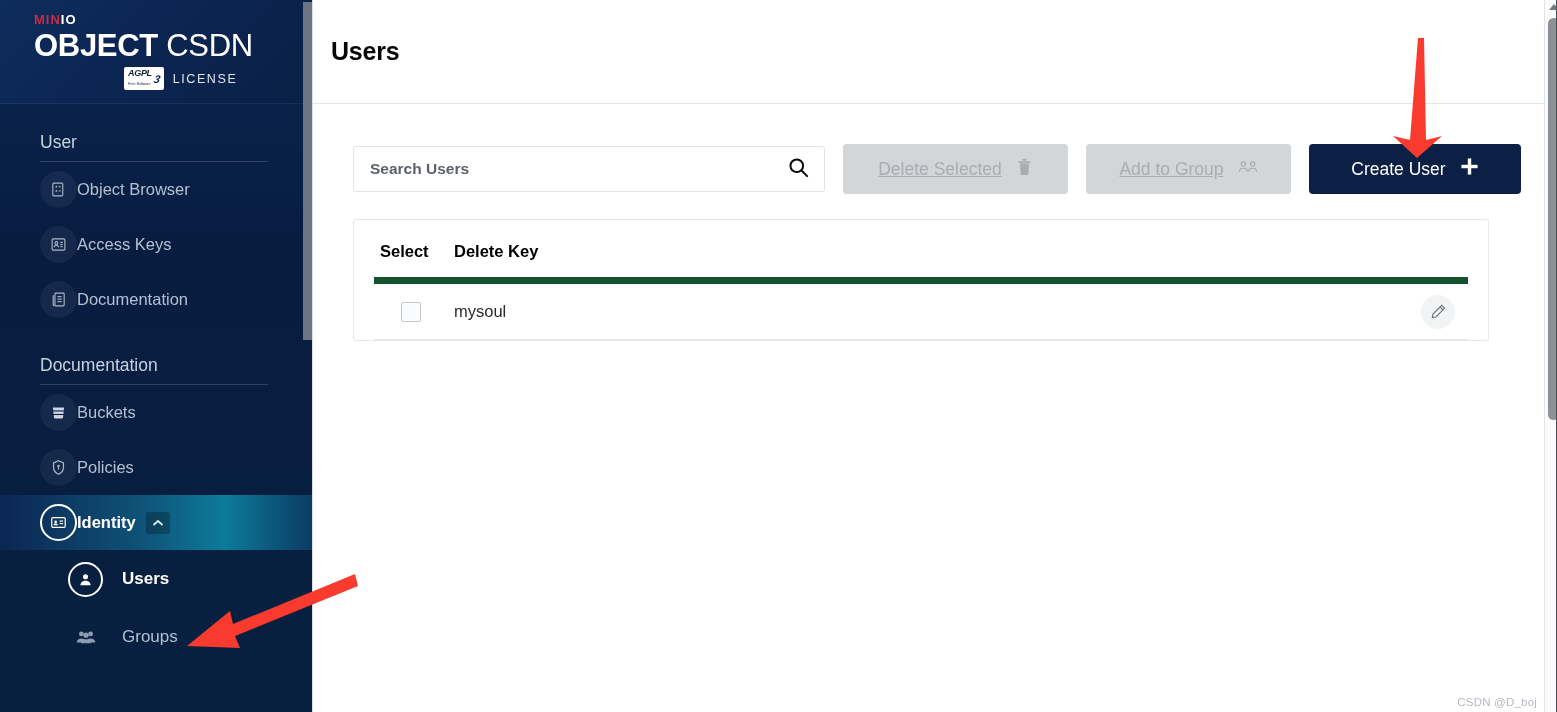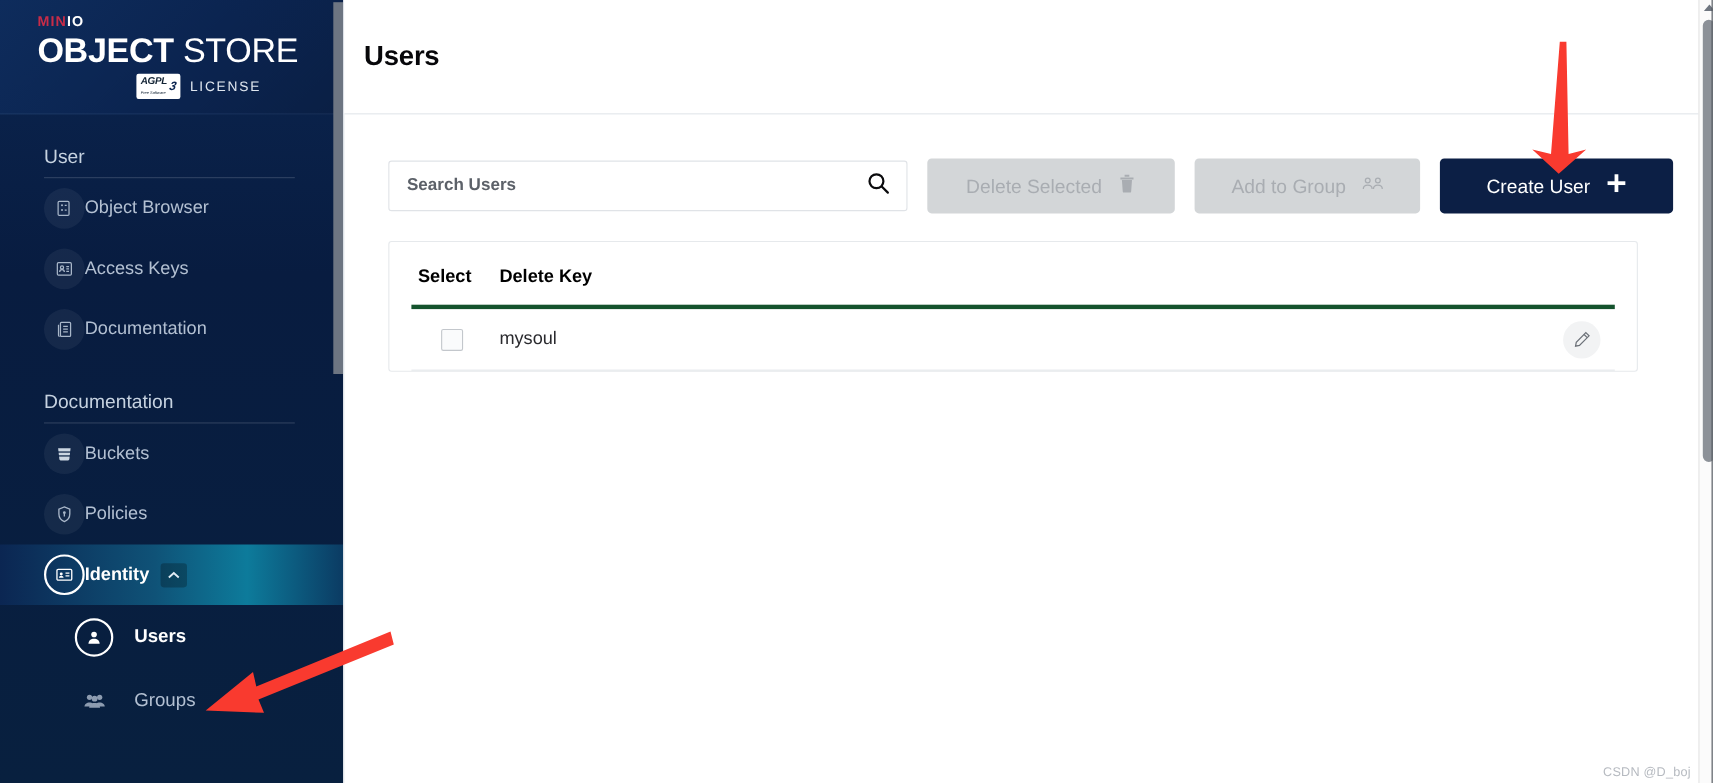--- a/index.html
+++ b/index.html
@@ -212,7 +212,7 @@
       </div>
       <div class="obj-store">
         <span class="b">OBJECT</span>
-        <span class="n">STORE</span>
+        <span class="n">CSDN</span>
       </div>
       <div class="license-row">
         <span class="agpl-badge">

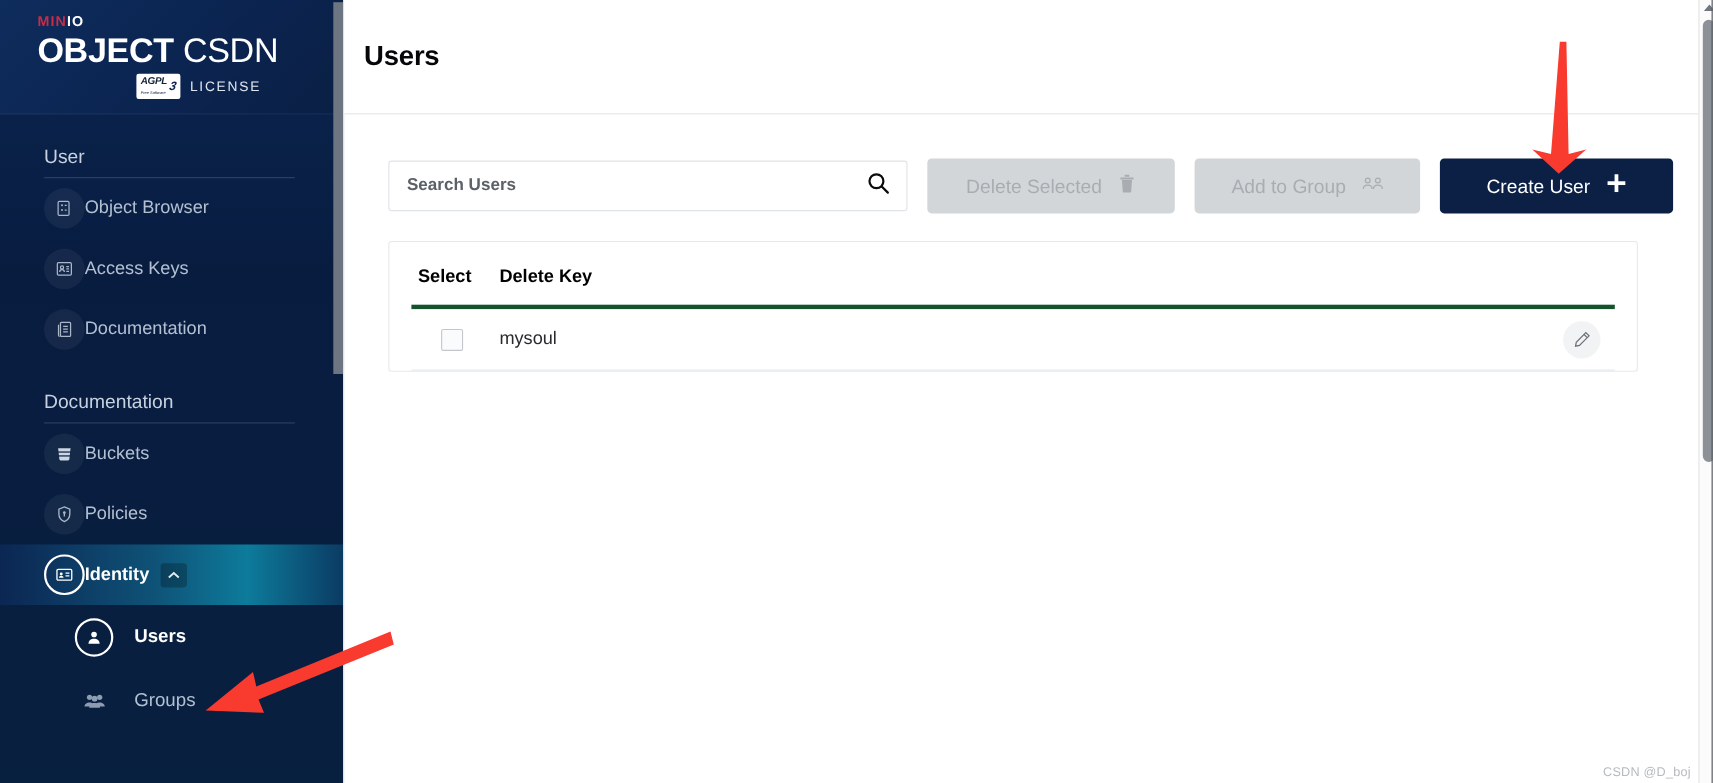--- a/index.html
+++ b/index.html
@@ -139,7 +139,7 @@
     gap: 14px; font-size: 17.5px; font-family:"Liberation Sans", sans-serif;
     padding: 0 22px; cursor:pointer;
   }
-  .btn.disabled { background:#d3d6d8; color:#a9adb2; cursor:default; }
+  .btn.disabled { background:#d3d6d8; color:#a9adb2; cursor:default;text-decoration:underline; }
   .btn.primary { background:#0c1f45; color:#ffffff; }
   #btn-delete { width: 225px; }
   #btn-addgroup { width: 205px; }

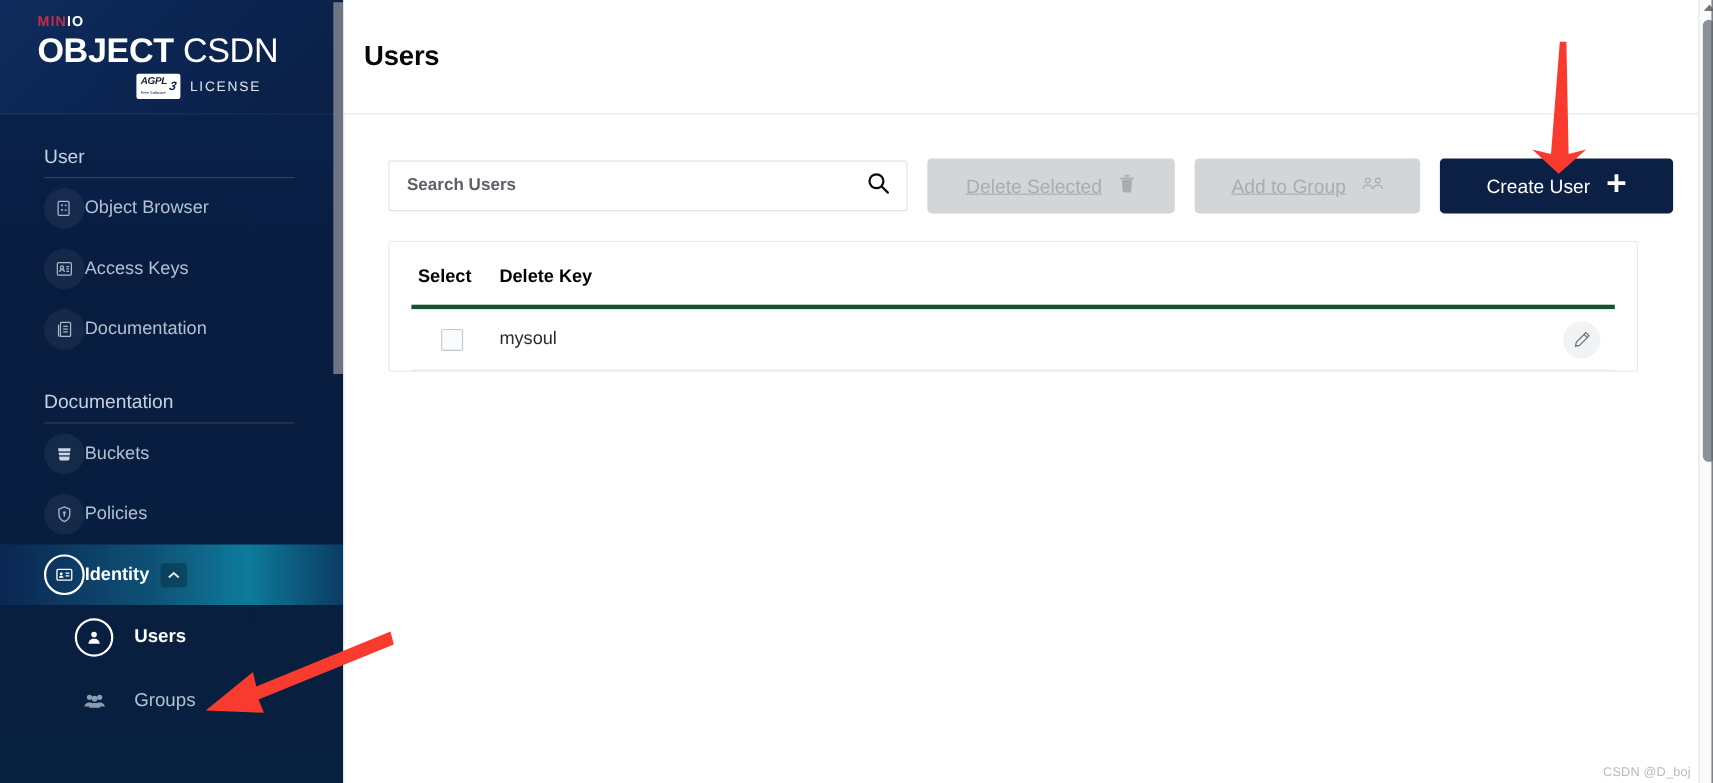--- a/index.html
+++ b/index.html
@@ -153,7 +153,7 @@
   }
   .th-row {
     display:flex; align-items:center; padding: 0 0 16px 6px;
-    border-bottom: 4px solid #14532d;
+    border-bottom: 7px solid #14532d;
   }
   .th { font-size:16.5px; font-weight:bold; color:#000; }
   .th.select-col { width: 74px; }

